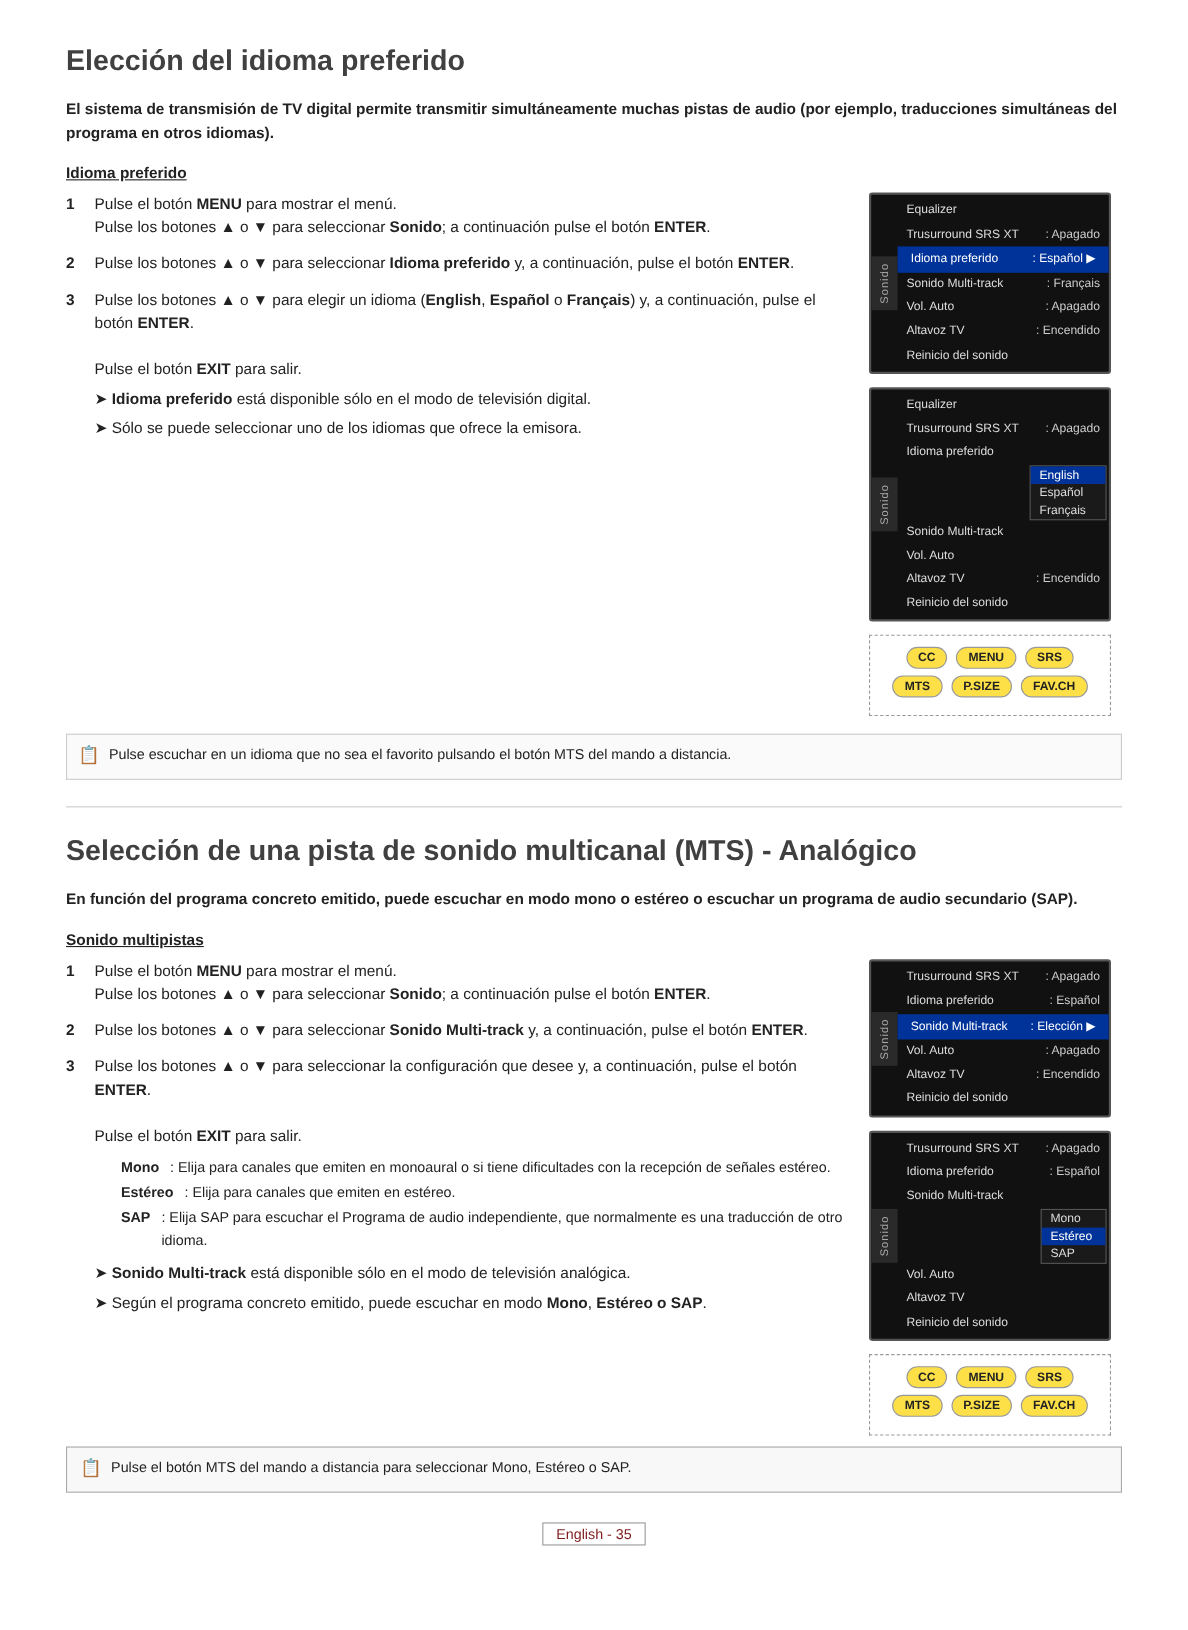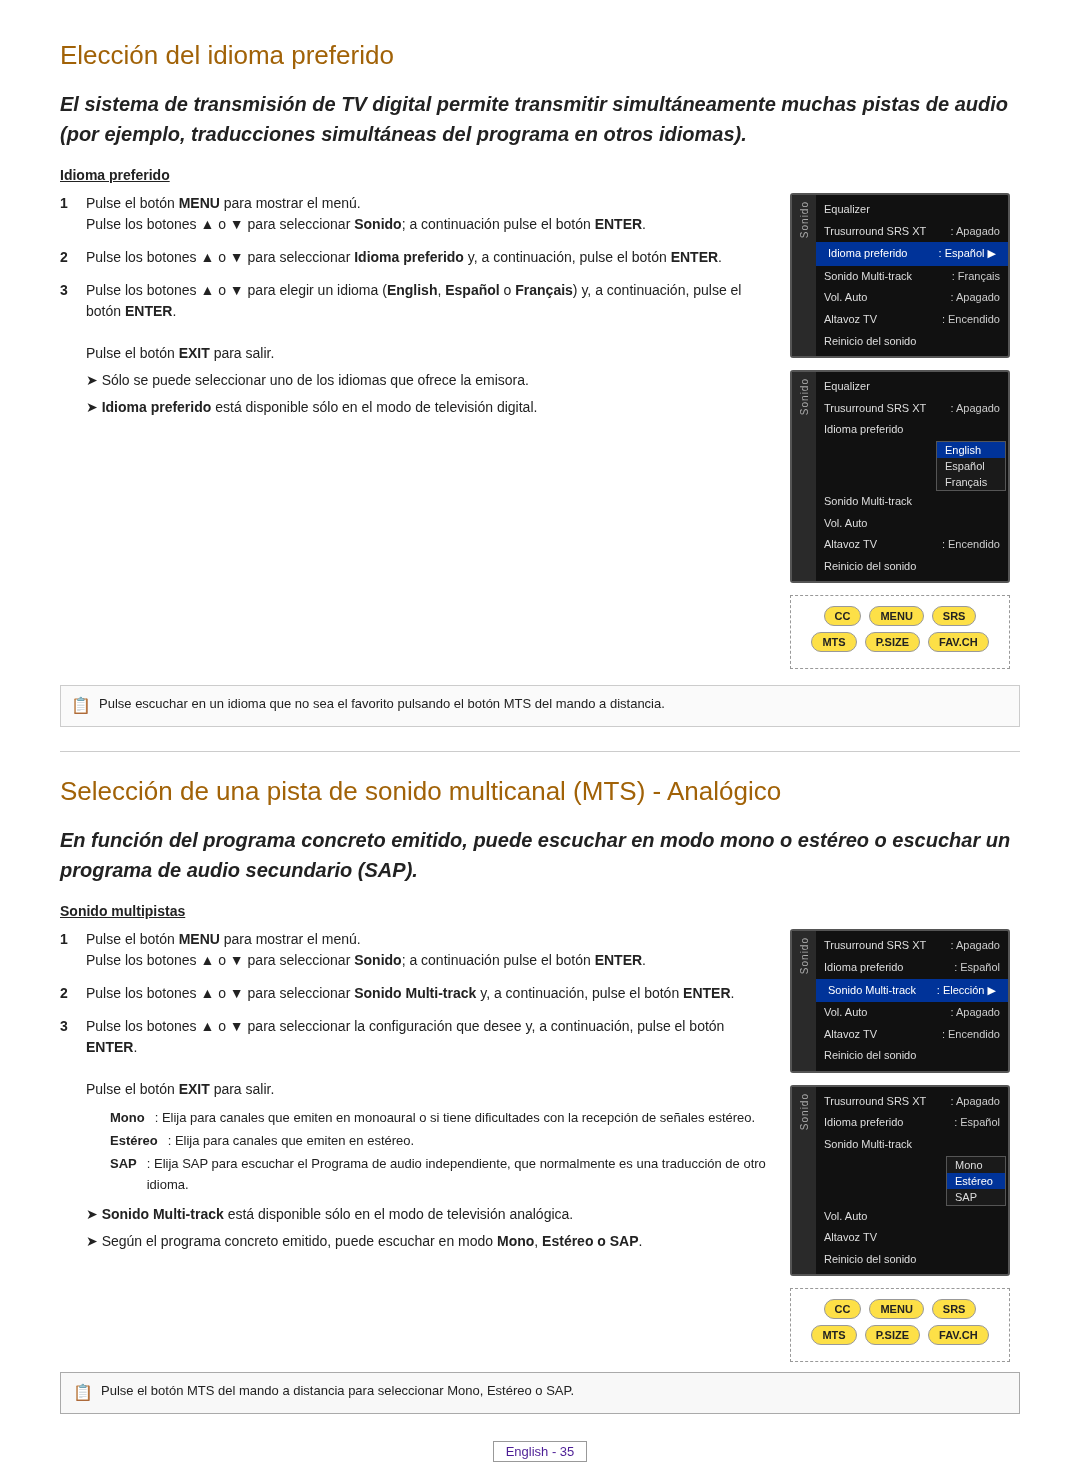--- a/index.html
+++ b/index.html
@@ -15,9 +15,9 @@
 
     h1.section-title {
       font-size: 26px;
-      font-weight: normal;
+      font-weight: bold;
       margin-bottom: 18px;
-      color: #a16207;
+      color: #404040;
     }
 
     .intro-bold {

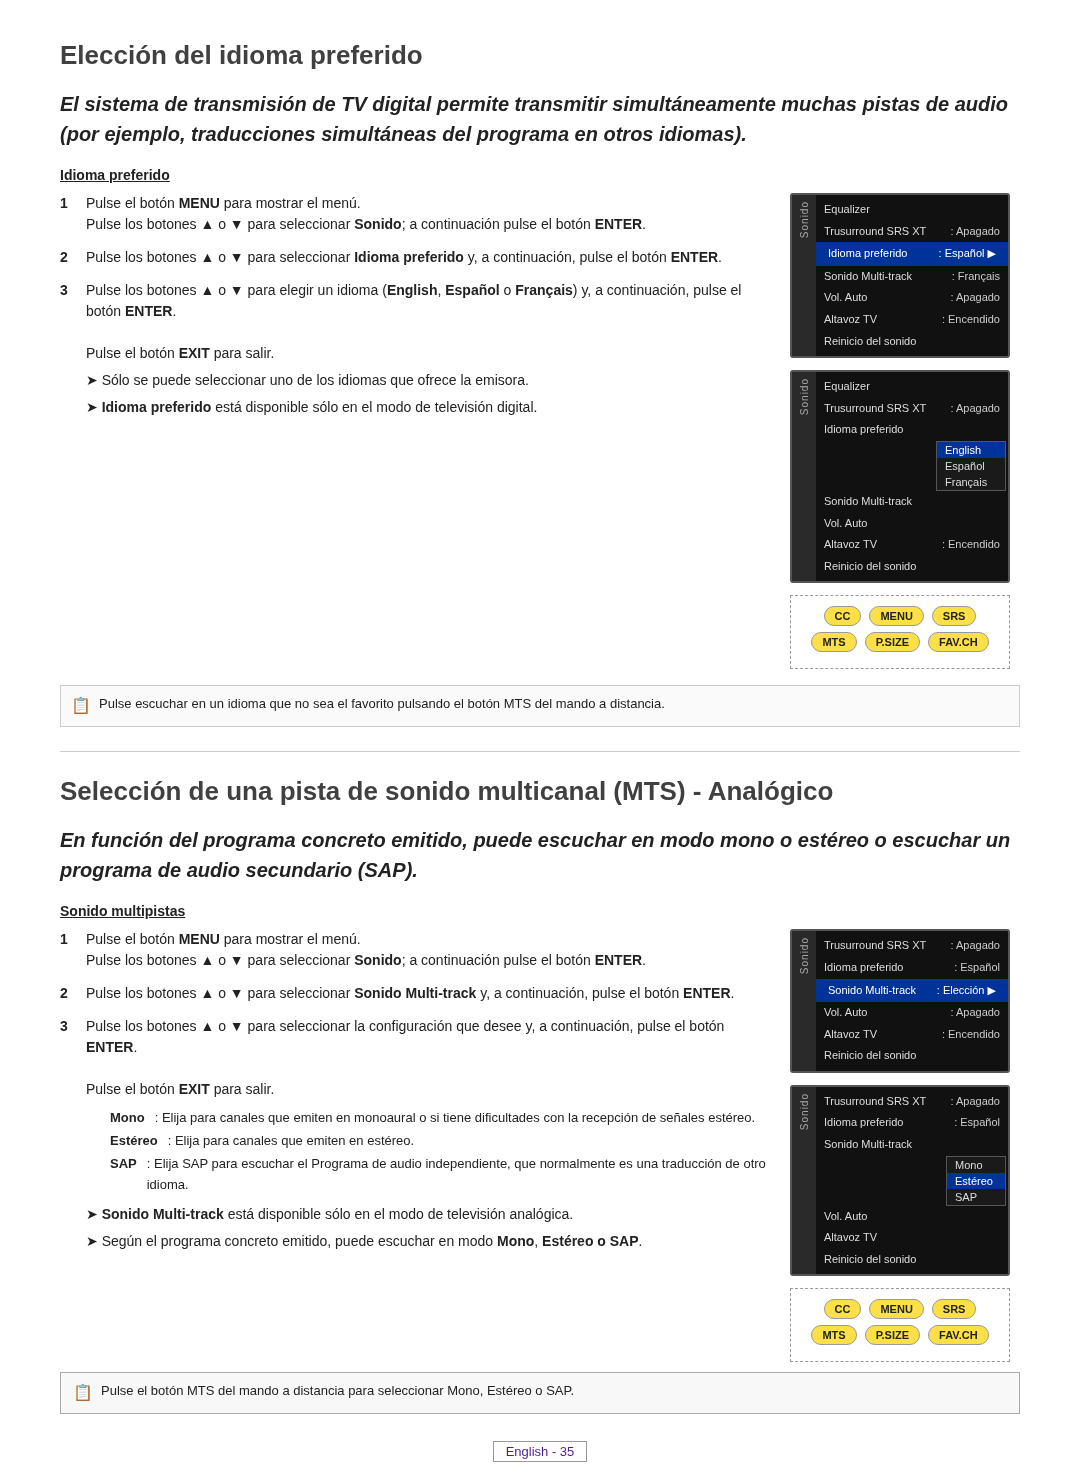--- a/index.html
+++ b/index.html
@@ -22,10 +22,9 @@
 
     .intro-bold {
       font-weight: bold;
-      font-size: 20px;
+      font-size: 14px;
       margin-bottom: 18px;
       line-height: 1.5;
-      font-style: italic;
     }
 
     .subsection-title {

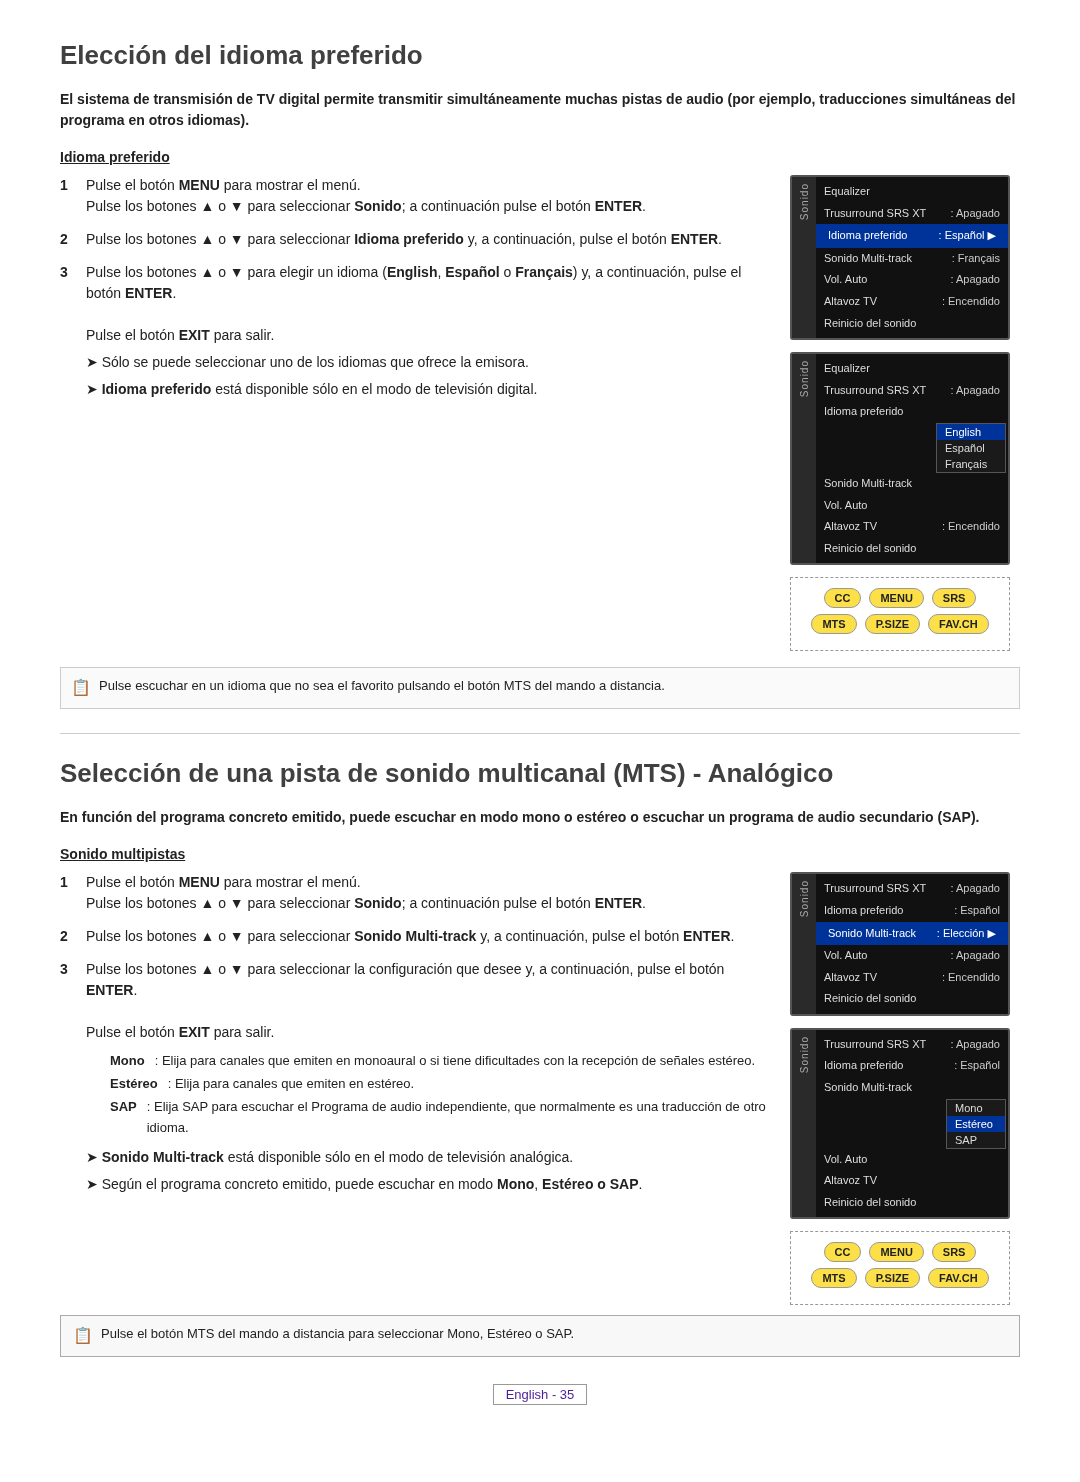--- a/index.html
+++ b/index.html
@@ -148,6 +148,7 @@
       display: flex;
       overflow: hidden;
       width: 220px;
+      align-items: center;
     }
 
     

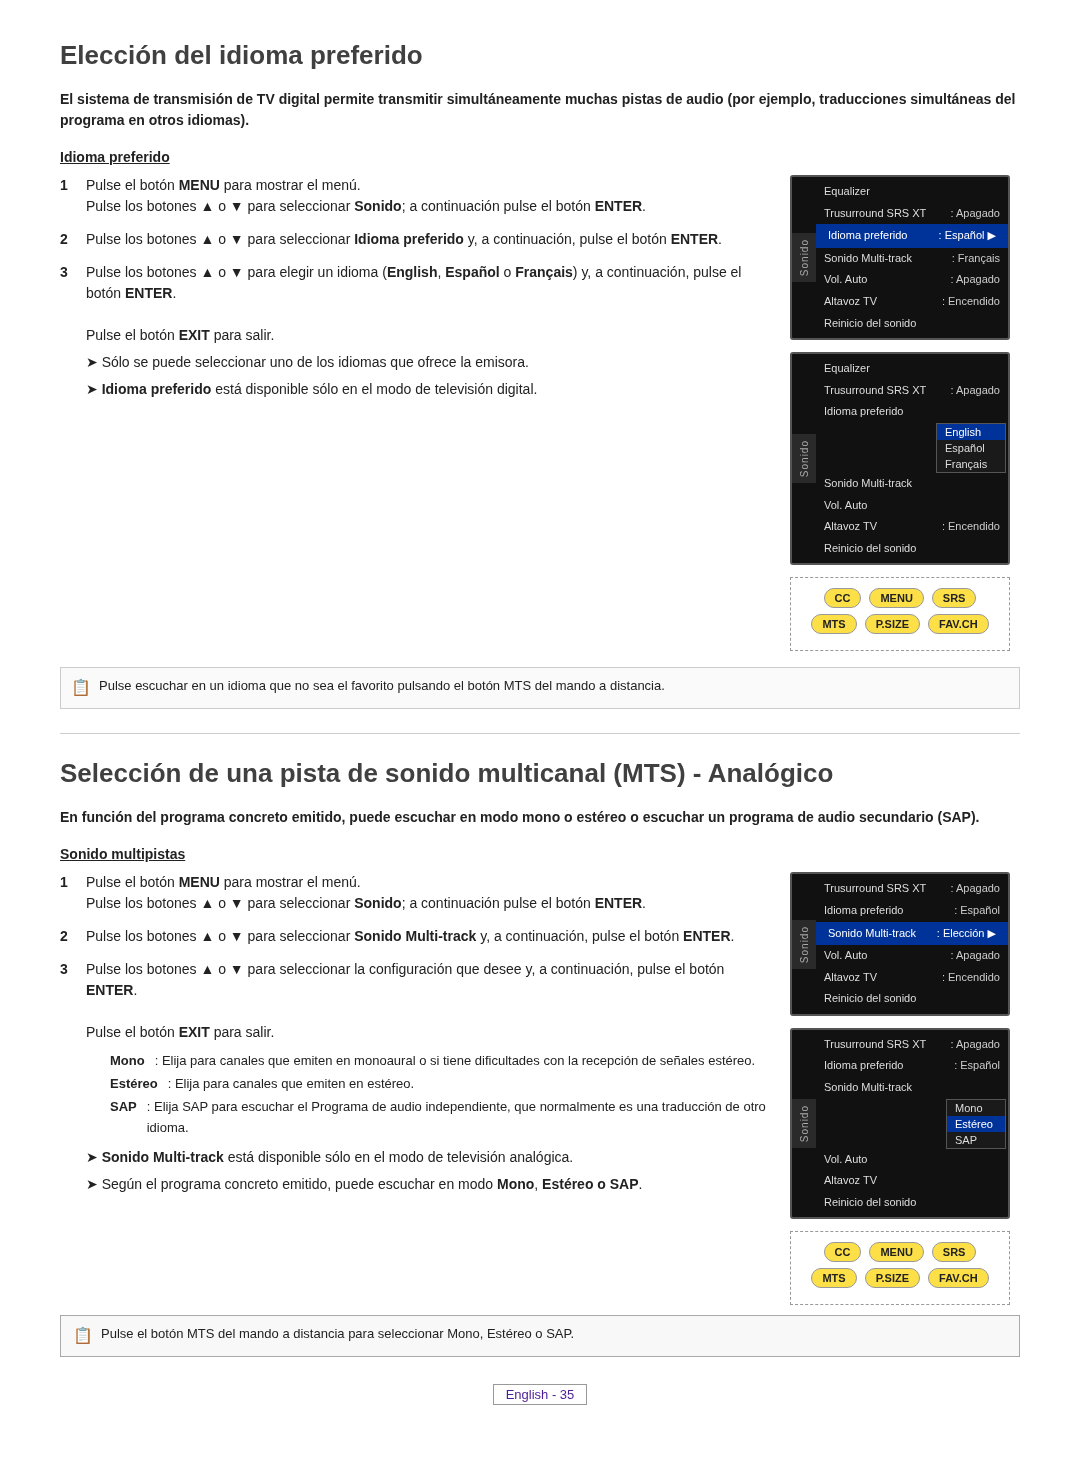--- a/index.html
+++ b/index.html
@@ -248,8 +248,8 @@
           <br><br>
           Pulse el botón <strong>EXIT</strong> para salir.
           <br>
+          <div class="note-arrow"><strong>Idioma preferido</strong> está disponible sólo en el modo de televisión digital.</div>
           <div class="note-arrow">Sólo se puede seleccionar uno de los idiomas que ofrece la emisora.</div>
-          <div class="note-arrow"><strong>Idioma preferido</strong> está disponible sólo en el modo de televisión digital.</div>
         </span>
       </li>
     </ol>

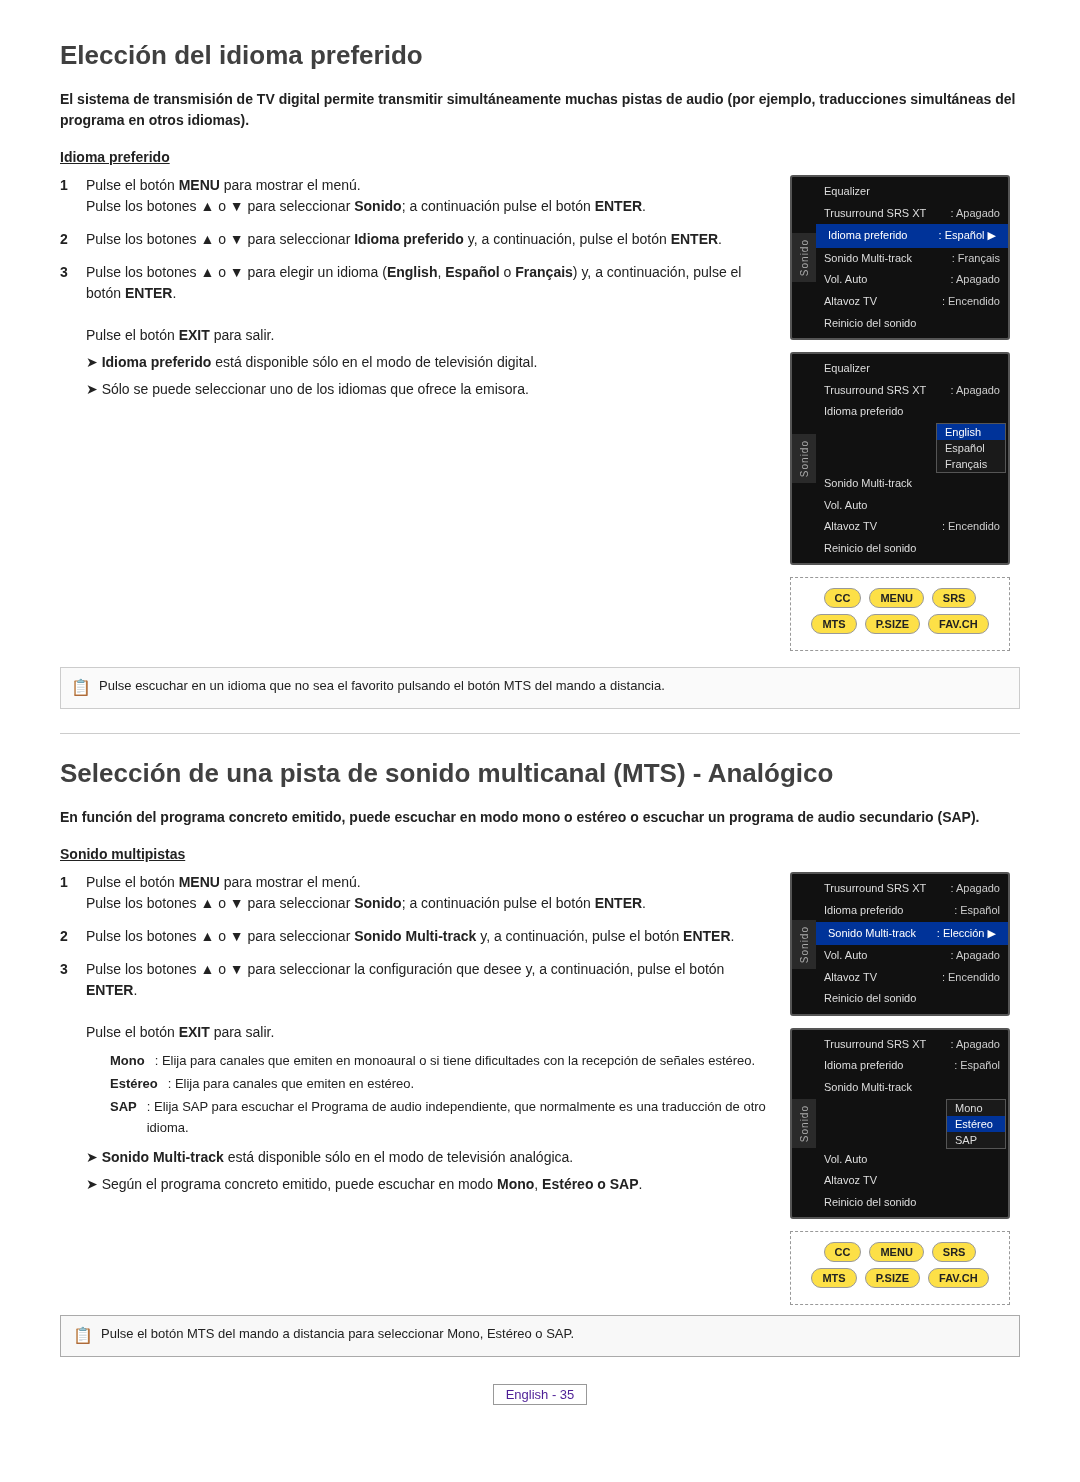--- a/index.html
+++ b/index.html
@@ -209,7 +209,7 @@
       text-align: center;
       font-size: 13px;
       margin-top: 30px;
-      color: #4c1d95;
+      color: #7f1d1d;
     }
     .page-footer span {
       border: 1px solid #999;

